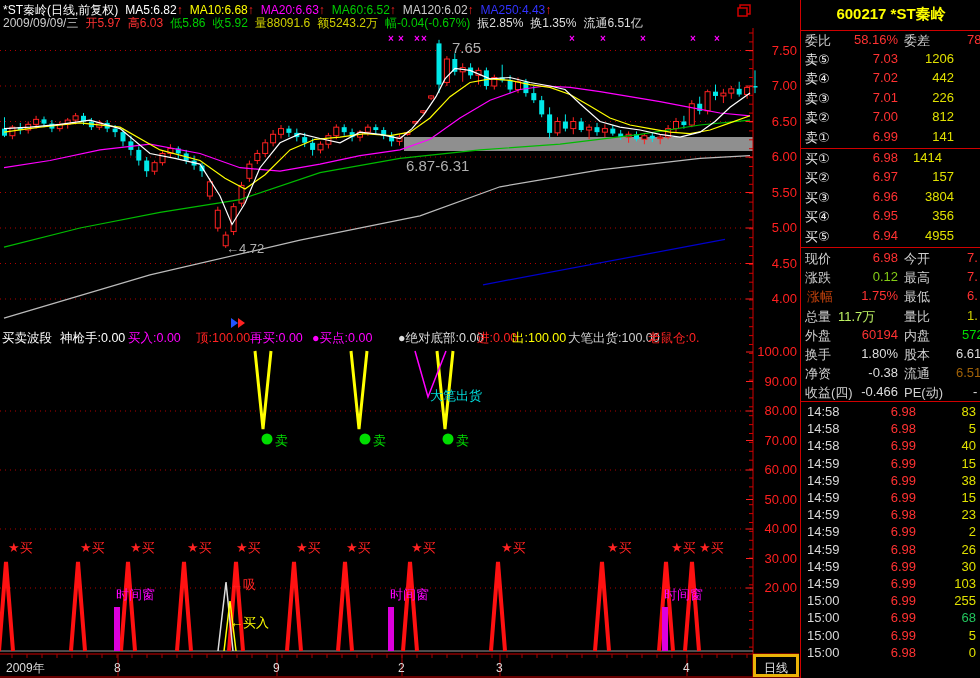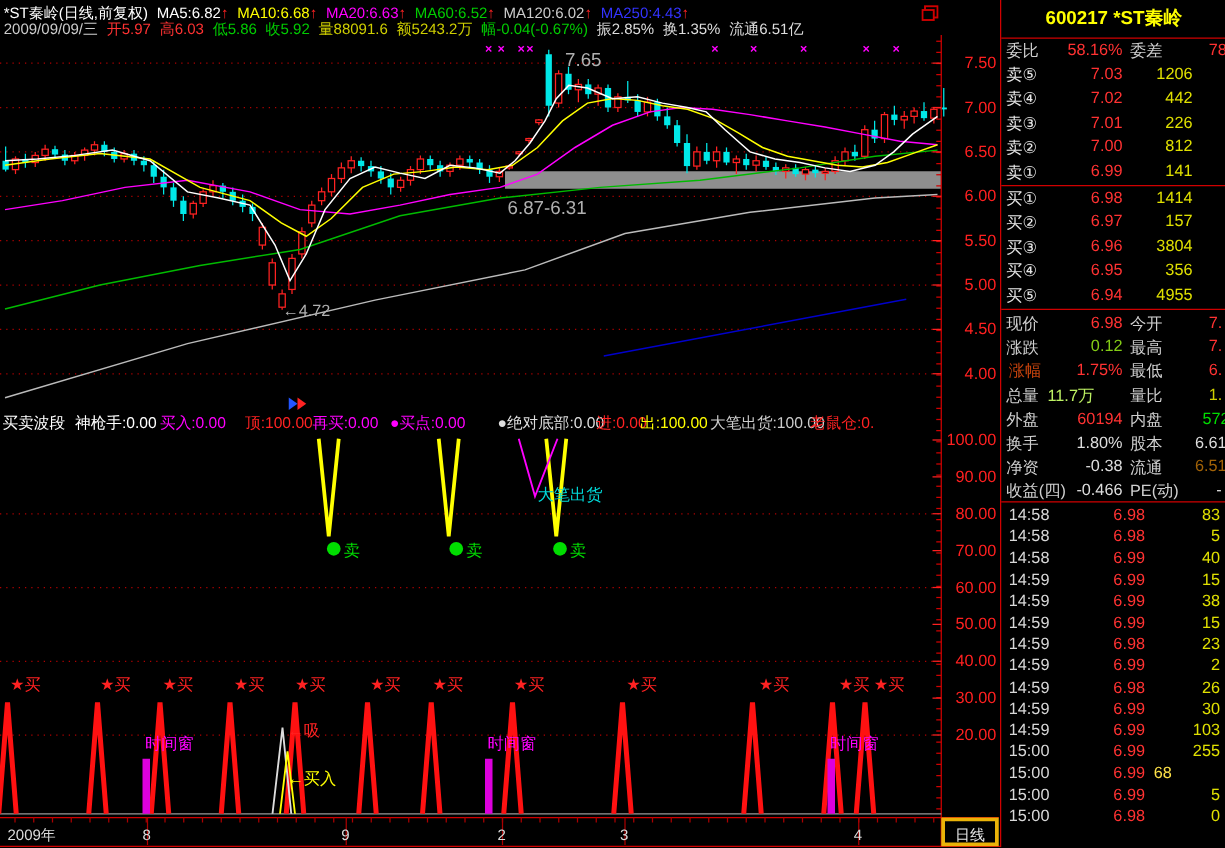--- a/index.html
+++ b/index.html
@@ -539,7 +539,7 @@
       <div class="rp-row" style="top: 150px;">
         <span style="left: 4px; color: rgb(232, 232, 232);">买①</span>
         <span style="left: 37px; color: rgb(255, 50, 50); width: 60px; text-align: right;">6.98</span>
-        <span style="left: 100px; color: rgb(224, 224, 0); width: 53px; text-align: right;">1414</span>
+        <span style="left: 100px; color: rgb(224, 224, 0); width: 53px; text-align: center;">1414</span>
       </div>
       <div class="rp-row" style="top: 169.4px;">
         <span style="left: 4px; color: rgb(232, 232, 232);">买②</span>

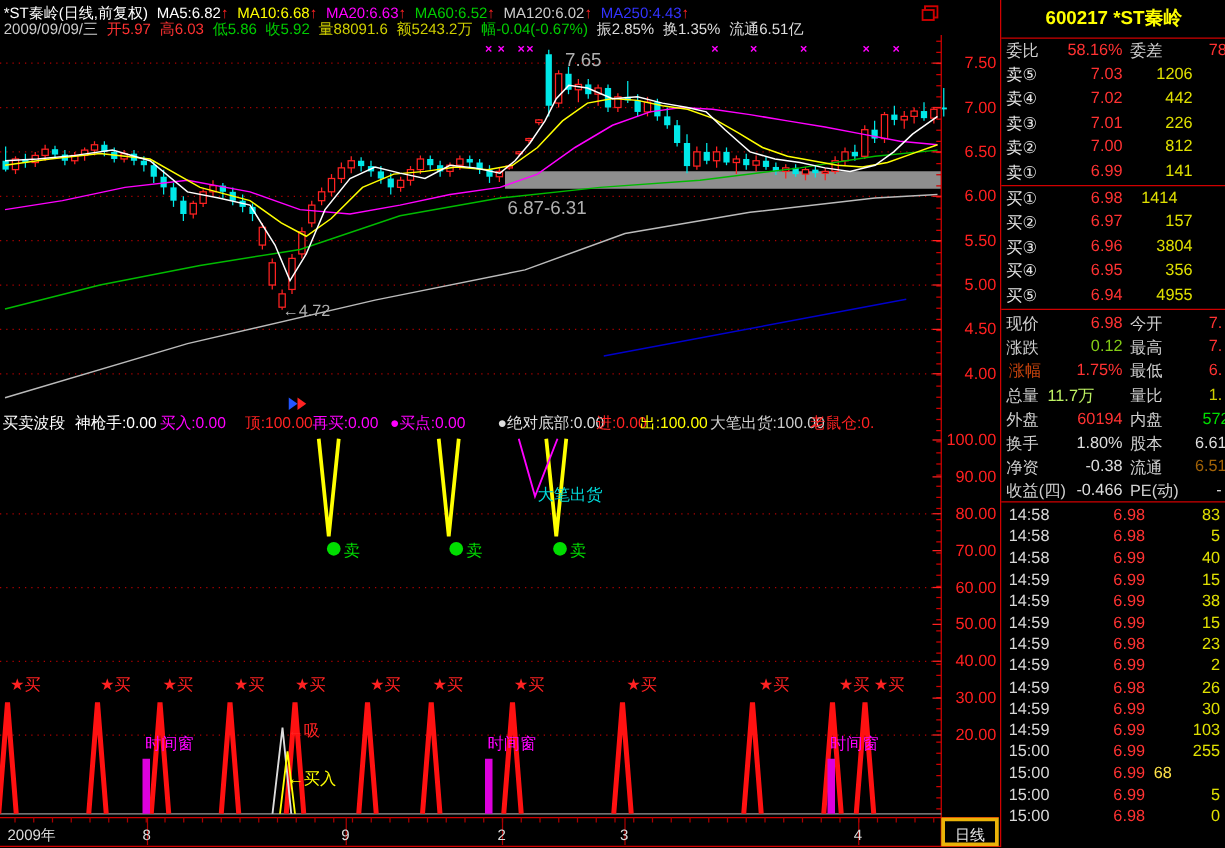--- a/index.html
+++ b/index.html
@@ -674,7 +674,7 @@
       <div class="rp-row" style="top: 610.4px;">
         <span style="left: 6px; color: rgb(216, 216, 216);">15:00</span>
         <span style="left: 55px; color: rgb(255, 50, 50); width: 60px; text-align: right;">6.99</span>
-        <span style="left: 122px; color: #fde047; width: 53px; ">68</span>
+        <span style="left: 122px; color: #22c55e; width: 53px; text-align: right;">68</span>
       </div>
       <div class="rp-row" style="top: 627.6px;">
         <span style="left: 6px; color: rgb(216, 216, 216);">15:00</span>

